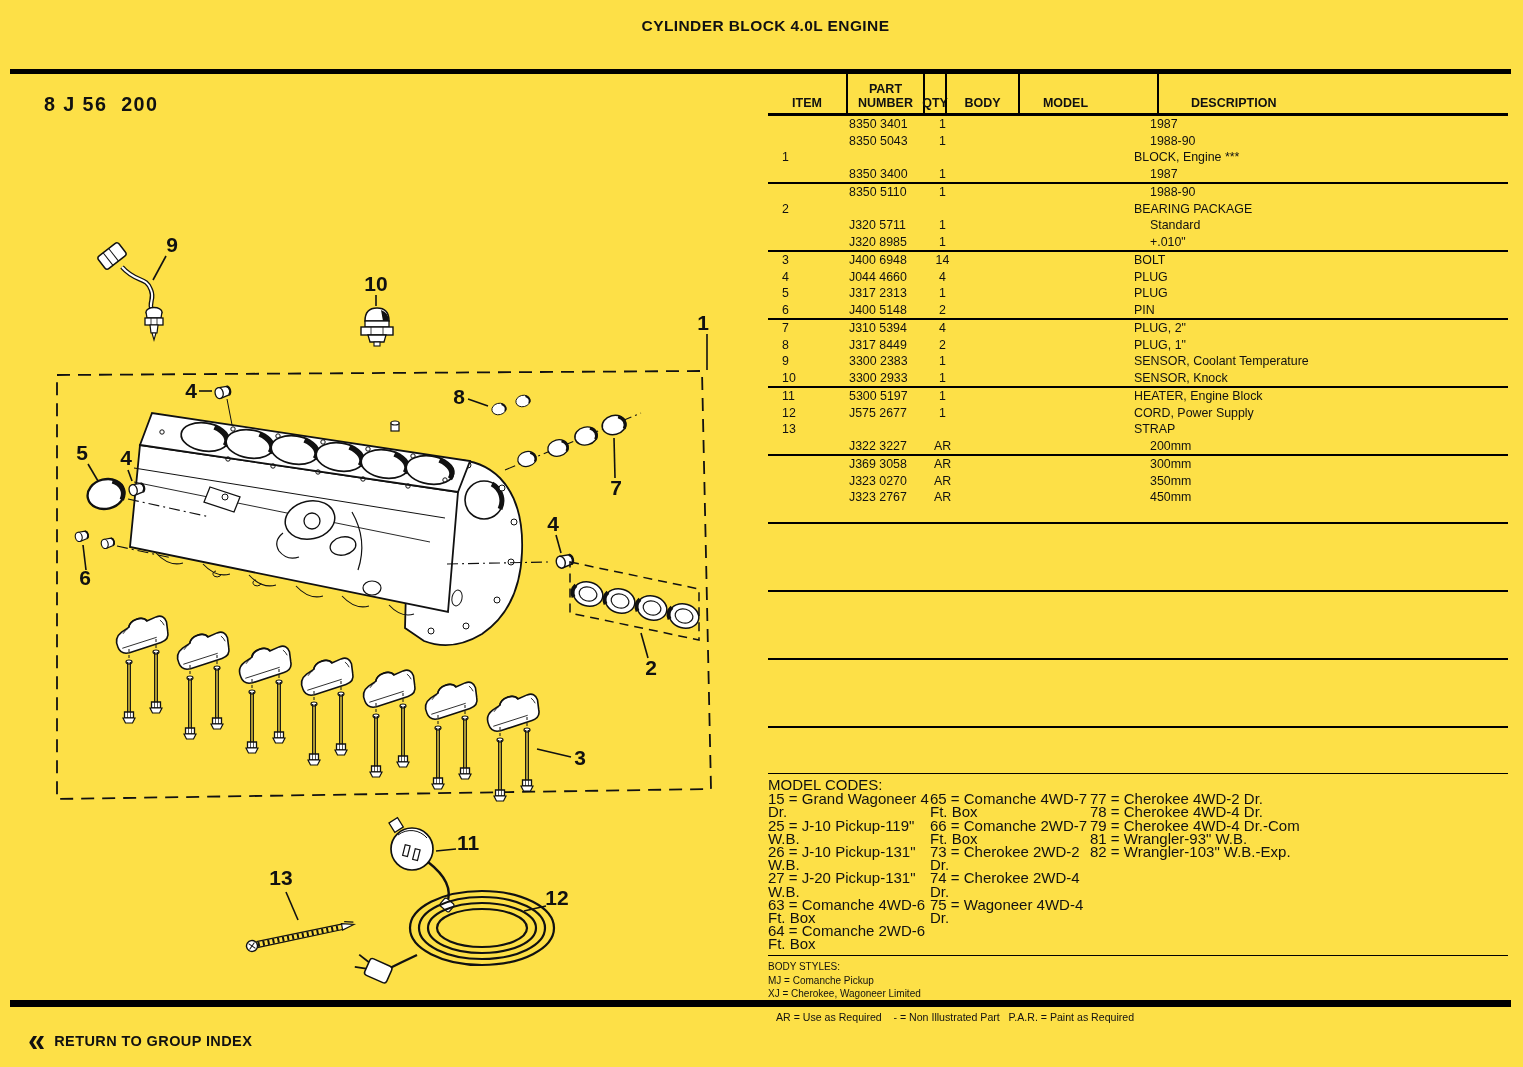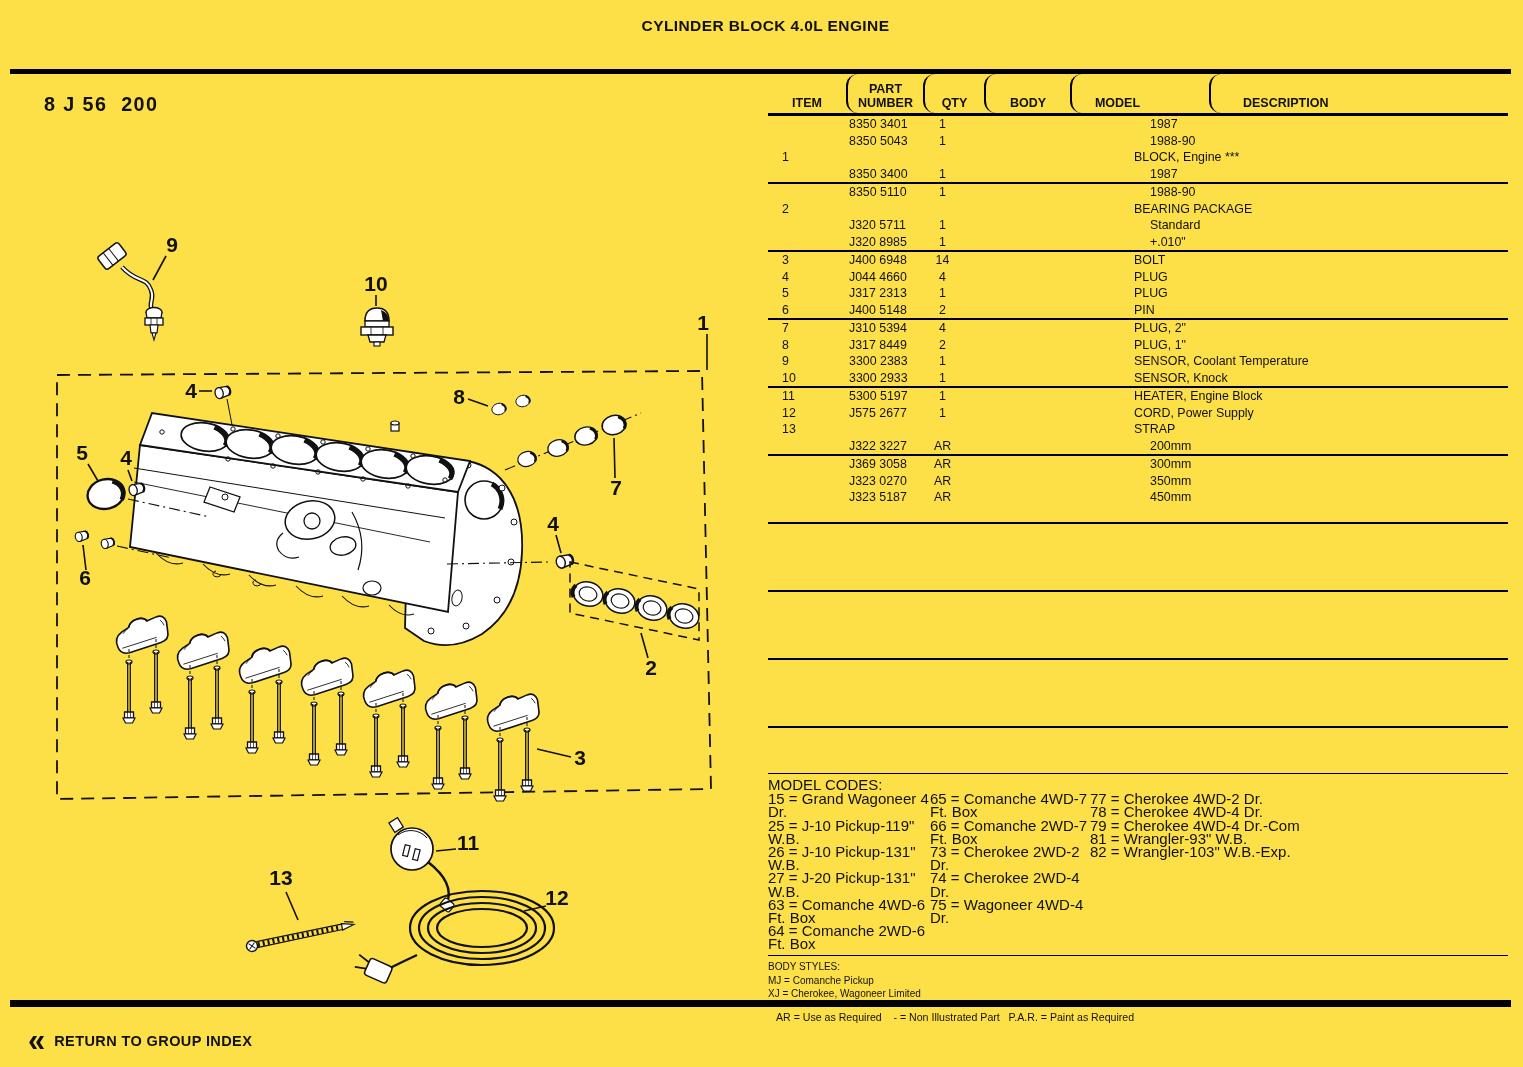--- a/index.html
+++ b/index.html
@@ -18,7 +18,7 @@
   .rpane{position:absolute;left:768px;top:74px;width:740px;}
   .thead{display:flex;height:39px;border-bottom:3px solid #000;font-weight:bold;font-size:12.5px;}
   .th{display:flex;align-items:flex-end;justify-content:center;padding-bottom:3px;box-sizing:border-box;}
-  .th + .th{border-left:2px solid #000;border-radius:12px;}
+  .th + .th{border-left:2px solid #000;}
   .h-item{width:78px;}.h-part{width:77px;}.h-qty{width:61px;}.h-body{width:86px;}.h-model{width:93px;}
   .h-desc{flex:1;justify-content:flex-start;padding-left:32px;margin-left:46px;}
   .two{flex-direction:column;line-height:13.5px;align-items:center;justify-content:flex-end;}

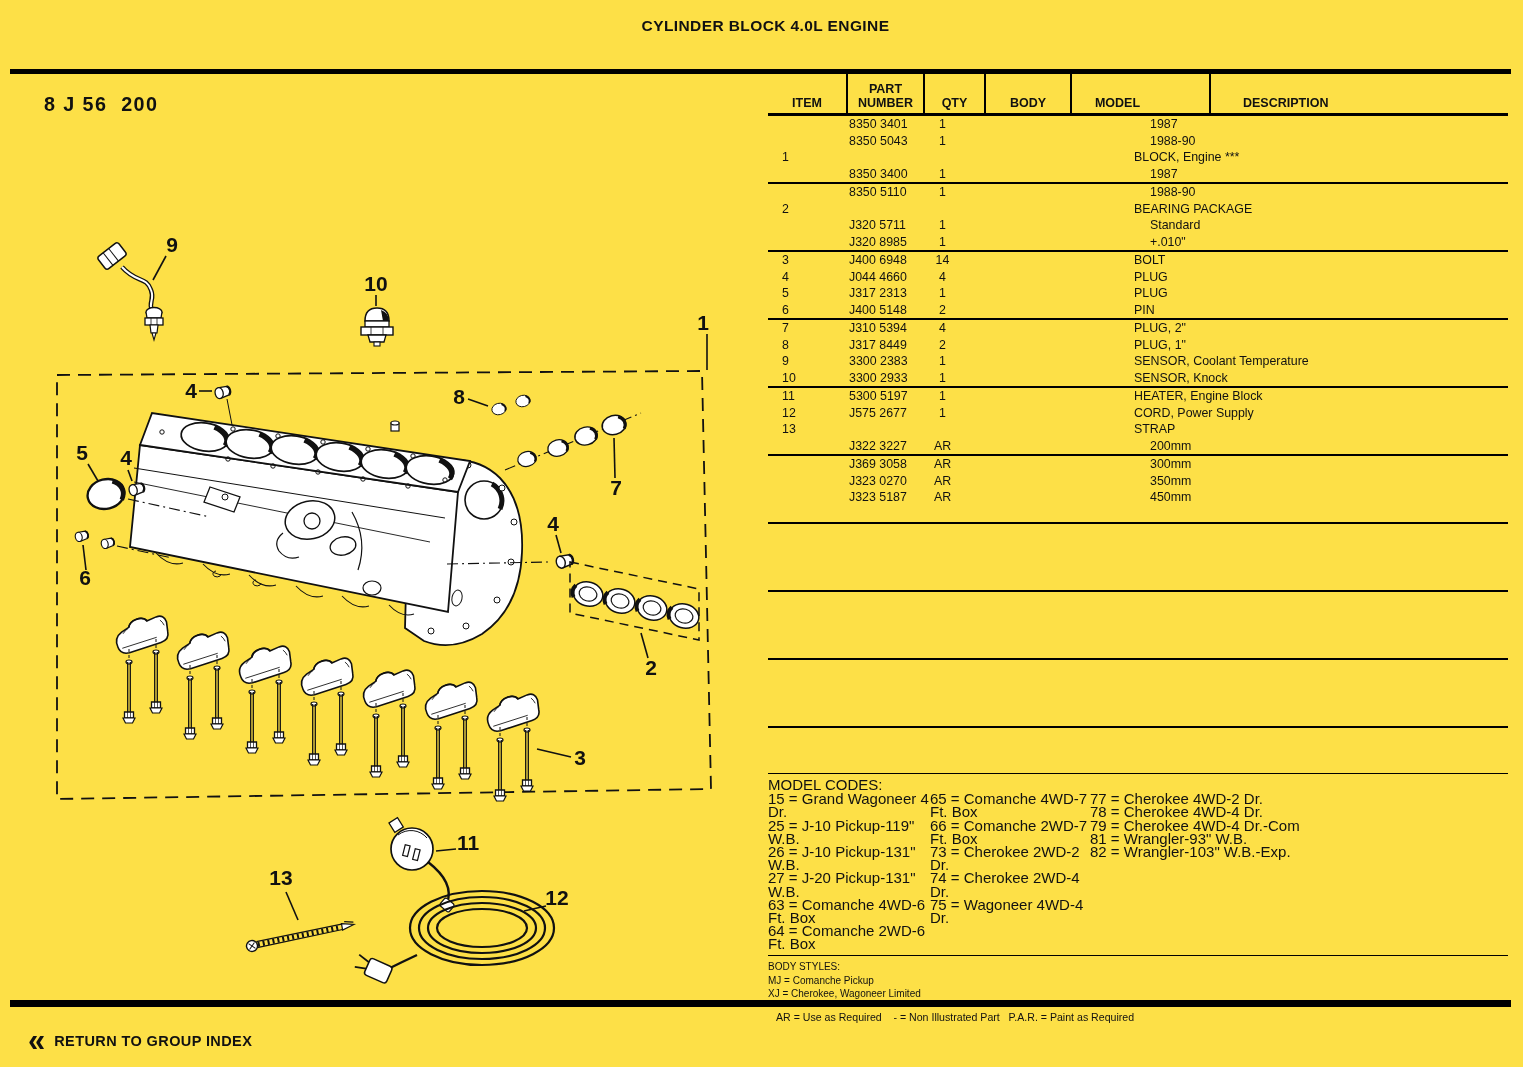--- a/index.html
+++ b/index.html
@@ -19,7 +19,7 @@
   .thead{display:flex;height:39px;border-bottom:3px solid #000;font-weight:bold;font-size:12.5px;}
   .th{display:flex;align-items:flex-end;justify-content:center;padding-bottom:3px;box-sizing:border-box;}
   .th + .th{border-left:2px solid #000;}
-  .h-item{width:78px;}.h-part{width:77px;}.h-qty{width:61px;}.h-body{width:86px;}.h-model{width:93px;}
+  .h-item{width:78px;}.h-part{width:77px;}.h-qty{width:22px;}.h-body{width:86px;}.h-model{width:93px;}
   .h-desc{flex:1;justify-content:flex-start;padding-left:32px;margin-left:46px;}
   .two{flex-direction:column;line-height:13.5px;align-items:center;justify-content:flex-end;}
 

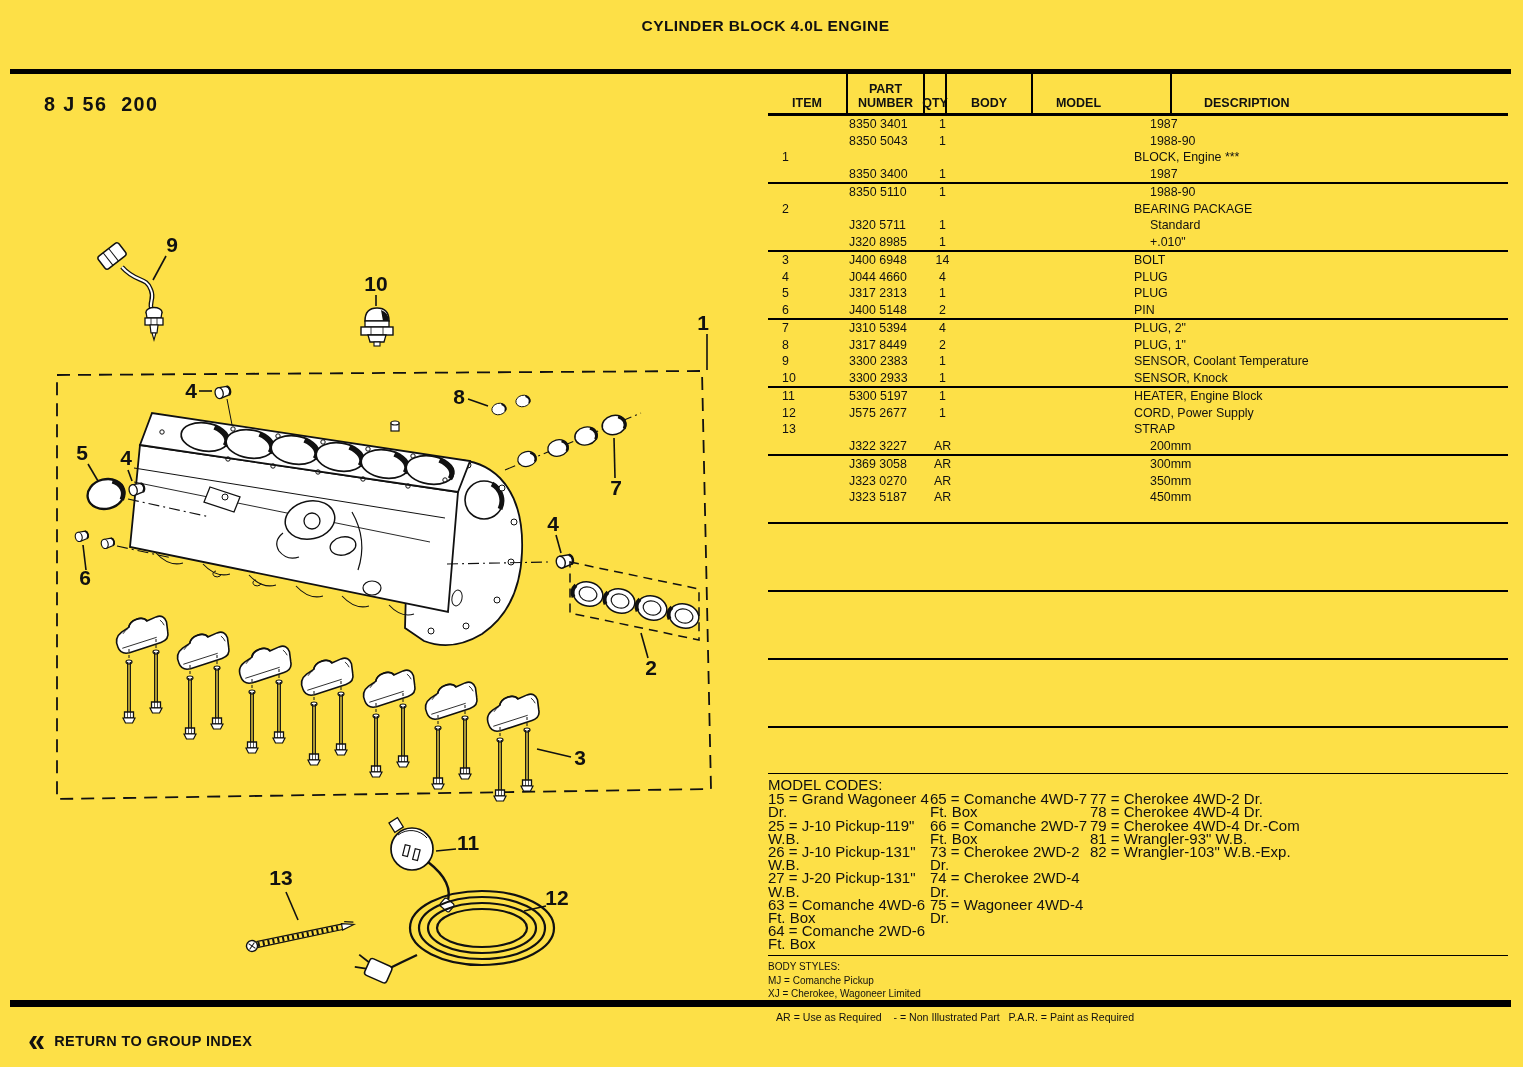--- a/index.html
+++ b/index.html
@@ -19,7 +19,7 @@
   .thead{display:flex;height:39px;border-bottom:3px solid #000;font-weight:bold;font-size:12.5px;}
   .th{display:flex;align-items:flex-end;justify-content:center;padding-bottom:3px;box-sizing:border-box;}
   .th + .th{border-left:2px solid #000;}
-  .h-item{width:78px;}.h-part{width:77px;}.h-qty{width:22px;}.h-body{width:86px;}.h-model{width:93px;}
+  .h-item{width:78px;}.h-part{width:77px;}.h-qty{width:22px;}.h-body{width:73px;}.h-model{width:93px;}
   .h-desc{flex:1;justify-content:flex-start;padding-left:32px;margin-left:46px;}
   .two{flex-direction:column;line-height:13.5px;align-items:center;justify-content:flex-end;}
 

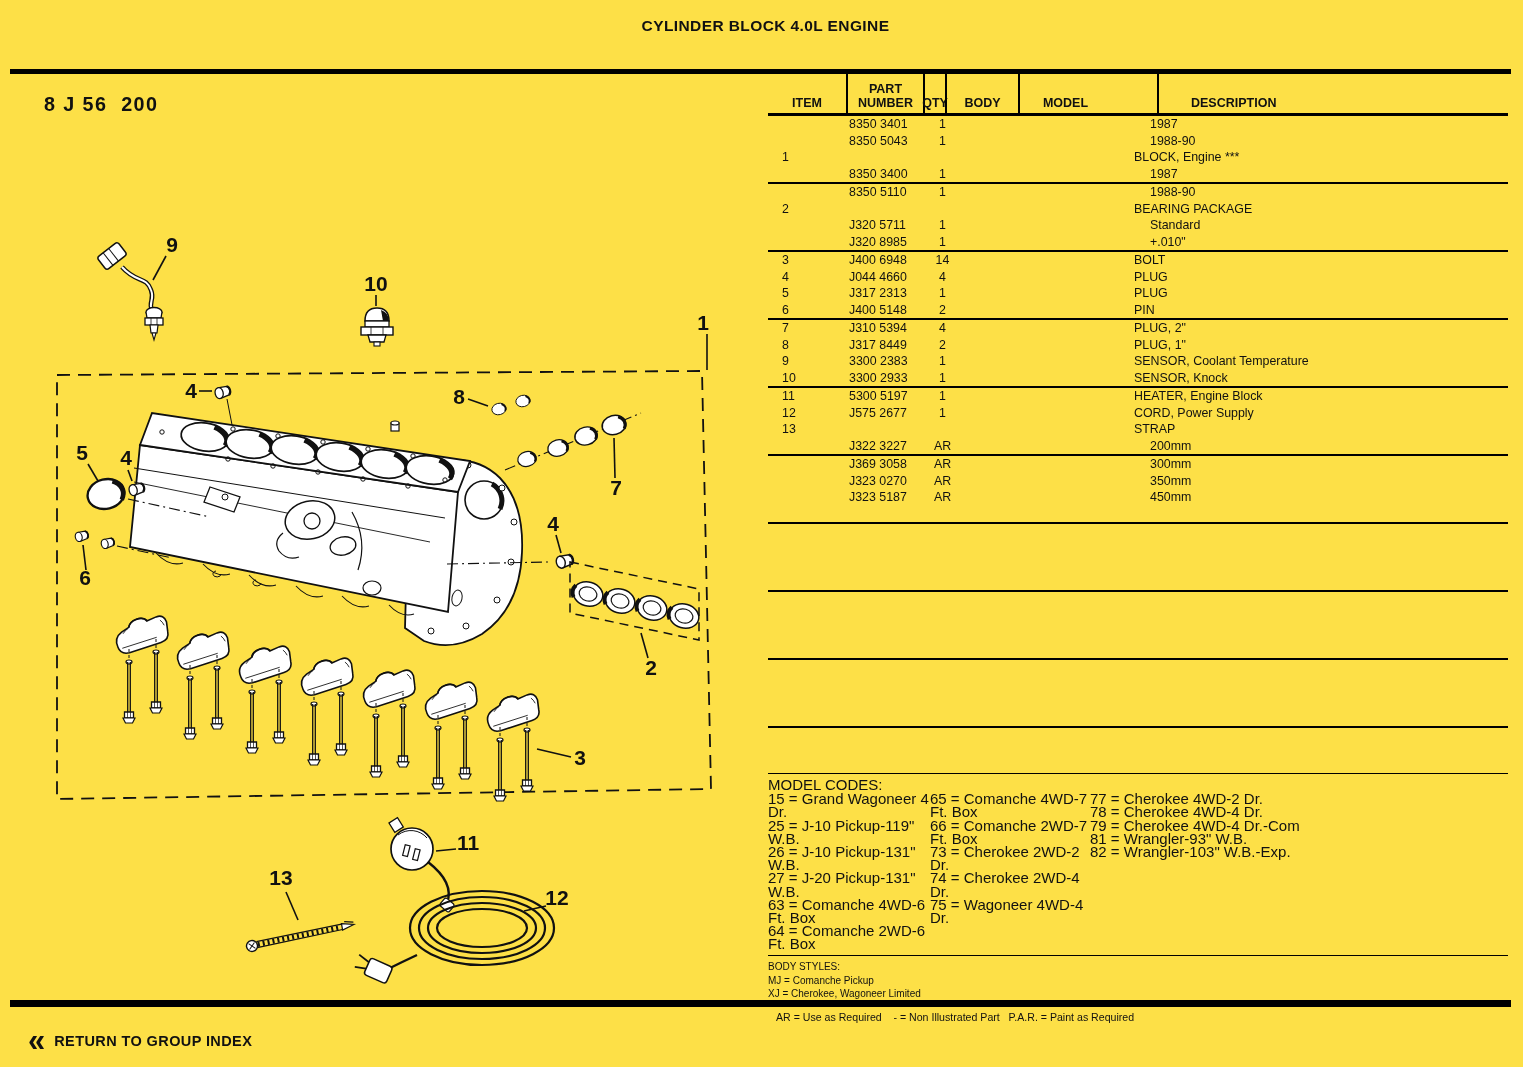--- a/index.html
+++ b/index.html
@@ -552,7 +552,7 @@
 
       <div class="trow">
         <span class="c ci"></span>
-        <span class="c cp">J323 5187</span>
+        <span class="c cp">J323 2767</span>
         <span class="c cq">AR</span>
         <span class="c cb"></span>
         <span class="c cm"></span>

